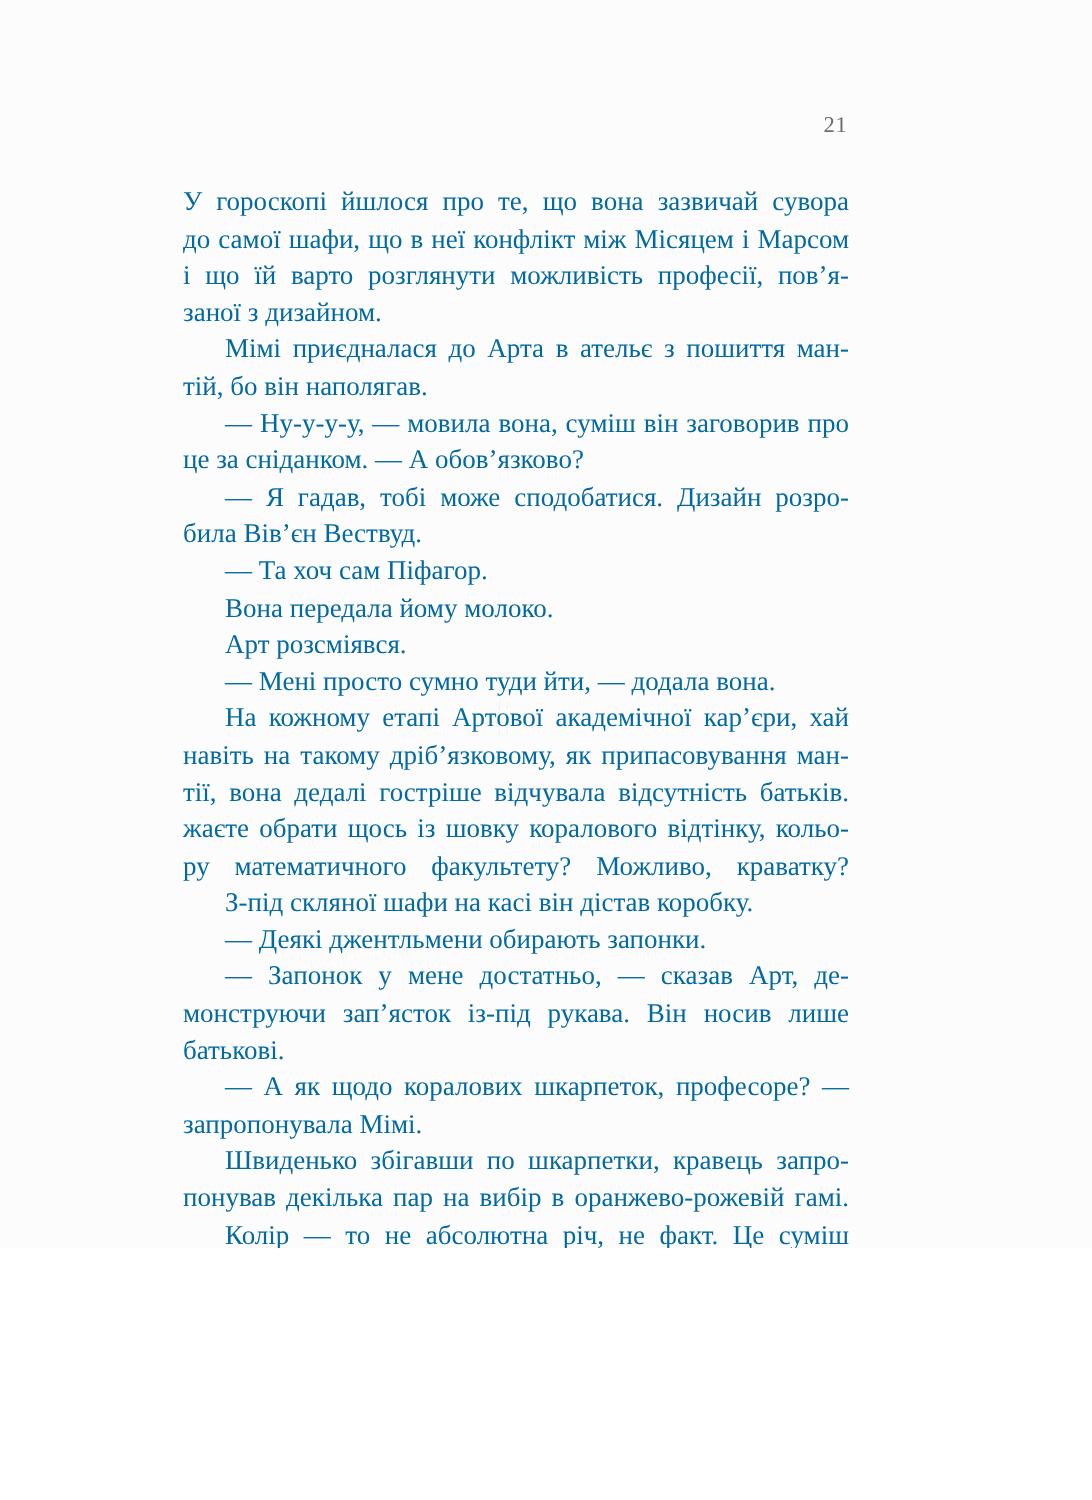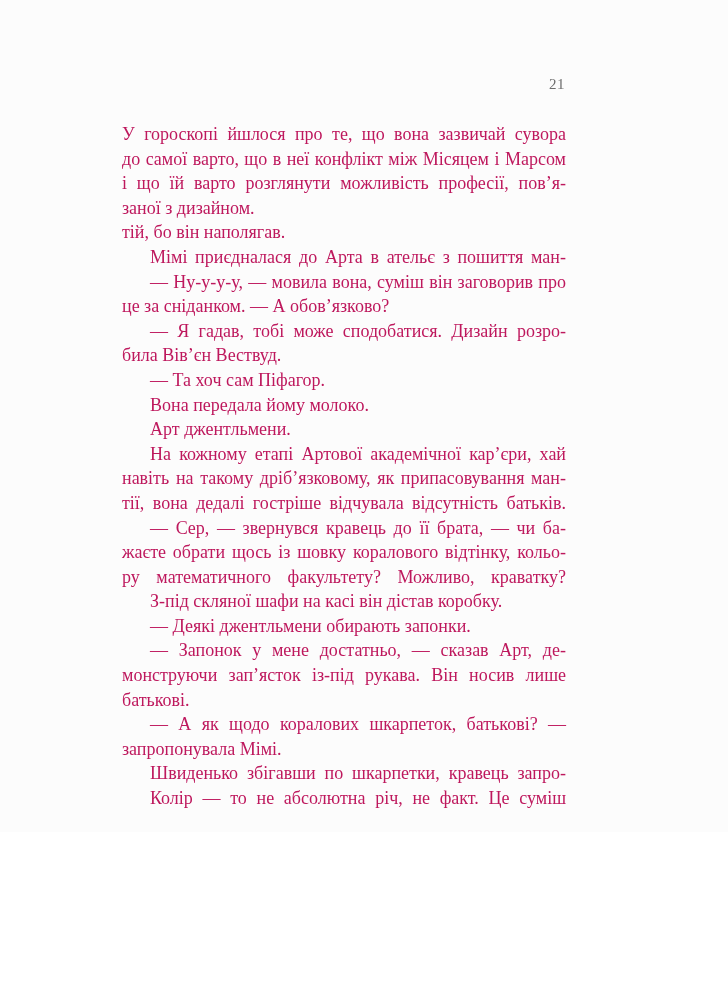--- a/index.html
+++ b/index.html
@@ -50,7 +50,7 @@
 
 <div class="page" style="background: rgb(252, 252, 252);">
   <div class="folio" style="color: rgb(110, 110, 110);">21</div>
-  <div class="text-block" style="color: #be185d;">
+  <div class="text-block" style="color: #0369a1;">
       <div class="line j">У гороскопі йшлося про те, що вона зазвичай сувора</div>
       <div class="line j">до самої варто, що в неї конфлікт між Місяцем і Марсом</div>
       <div class="line j">і що їй варто розглянути можливість професії, пов’я-</div>

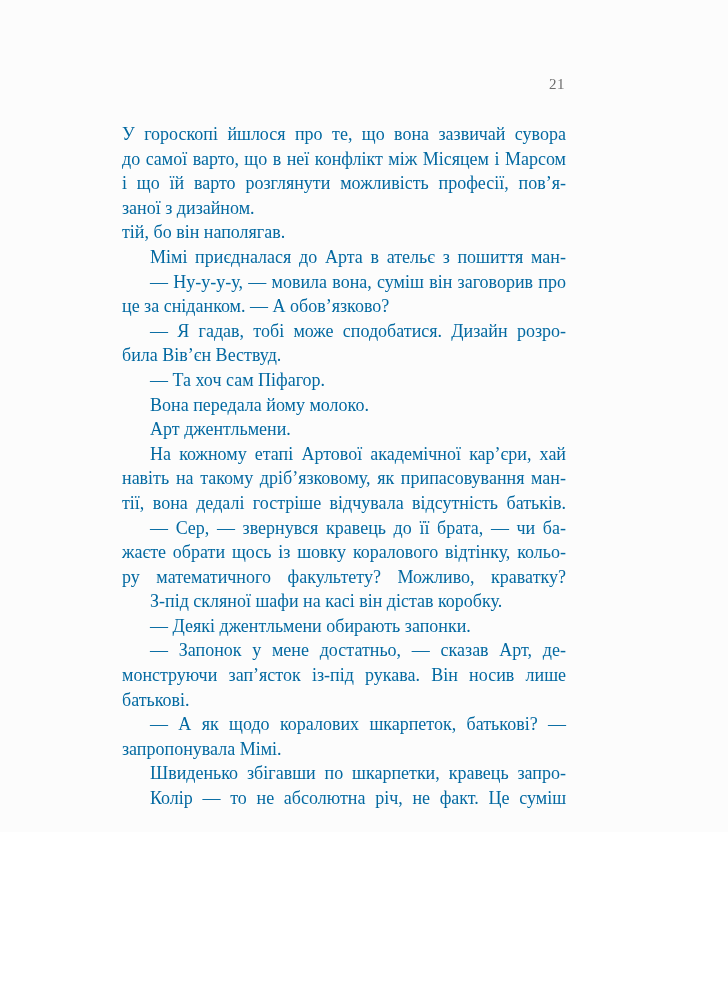--- a/index.html
+++ b/index.html
@@ -52,7 +52,7 @@
   <div class="folio" style="color: rgb(110, 110, 110);">21</div>
   <div class="text-block" style="color: #0369a1;">
       <div class="line j">У гороскопі йшлося про те, що вона зазвичай сувора</div>
-      <div class="line j">до самої варто, що в неї конфлікт між Місяцем і Марсом</div>
+      <div class="line j">до самої шафи, що в неї конфлікт між Місяцем і Марсом</div>
       <div class="line j">і що їй варто розглянути можливість професії, пов’я-</div>
       <div class="line">заної з дизайном.</div>
       <div class="line">тій, бо він наполягав.</div>

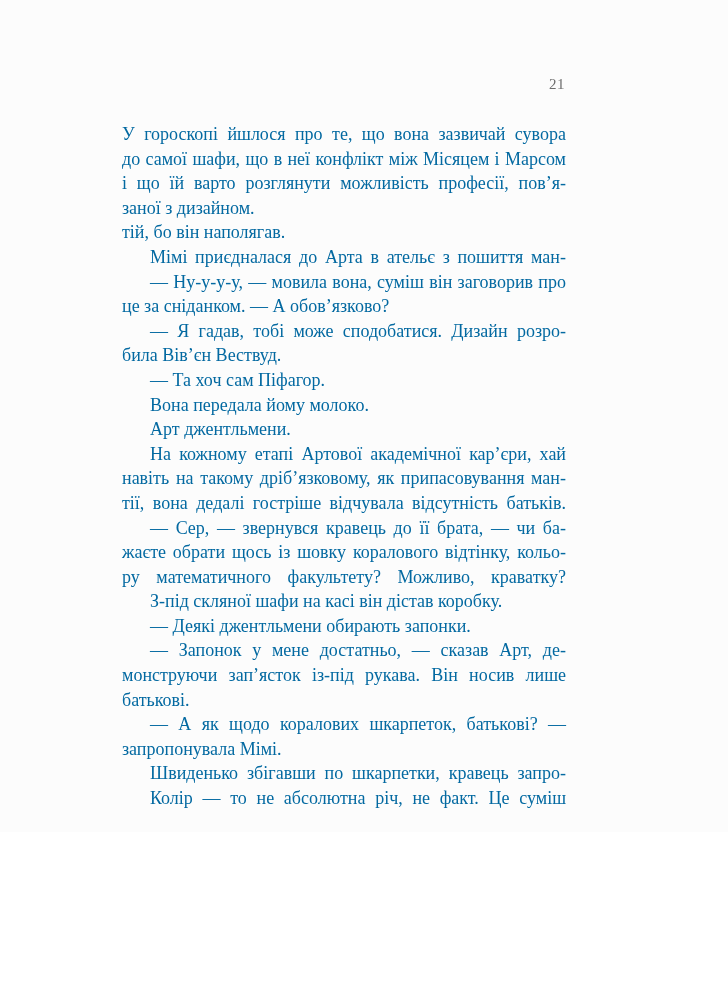--- a/index.html
+++ b/index.html
@@ -55,8 +55,8 @@
       <div class="line j">до самої шафи, що в неї конфлікт між Місяцем і Марсом</div>
       <div class="line j">і що їй варто розглянути можливість професії, пов’я-</div>
       <div class="line">заної з дизайном.</div>
+      <div class="line j indent">Мімі приєдналася до Арта в ательє з пошиття ман-</div>
       <div class="line">тій, бо він наполягав.</div>
-      <div class="line j indent">Мімі приєдналася до Арта в ательє з пошиття ман-</div>
       <div class="line j indent">— Ну-у-у-у, — мовила вона, суміш він заговорив про</div>
       <div class="line">це за сніданком. — А обов’язково?</div>
       <div class="line j indent">— Я гадав, тобі може сподобатися. Дизайн розро-</div>

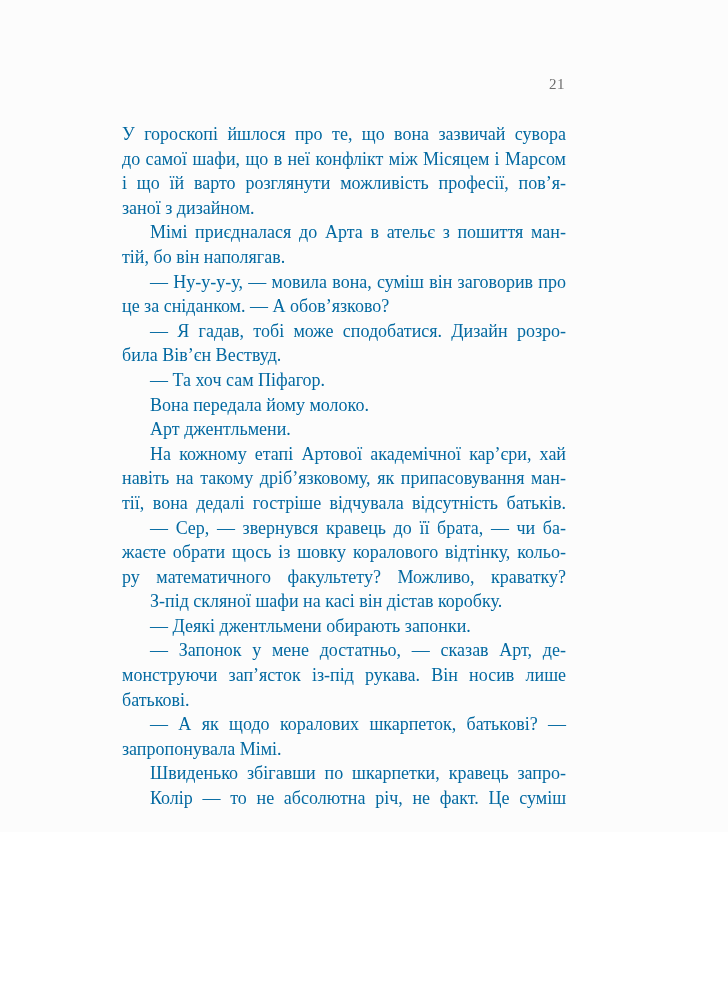--- a/index.html
+++ b/index.html
@@ -63,7 +63,7 @@
       <div class="line">била Вів’єн Вествуд.</div>
       <div class="line indent">— Та хоч сам Піфагор.</div>
       <div class="line indent">Вона передала йому молоко.</div>
-      <div class="line indent">Арт джентльмени.</div>
+      <div class="line indent">Арт розсміявся.</div>
       <div class="line j indent">На кожному етапі Артової академічної кар’єри, хай</div>
       <div class="line j">навіть на такому дріб’язковому, як припасовування ман-</div>
       <div class="line j">тії, вона дедалі гостріше відчувала відсутність батьків.</div>

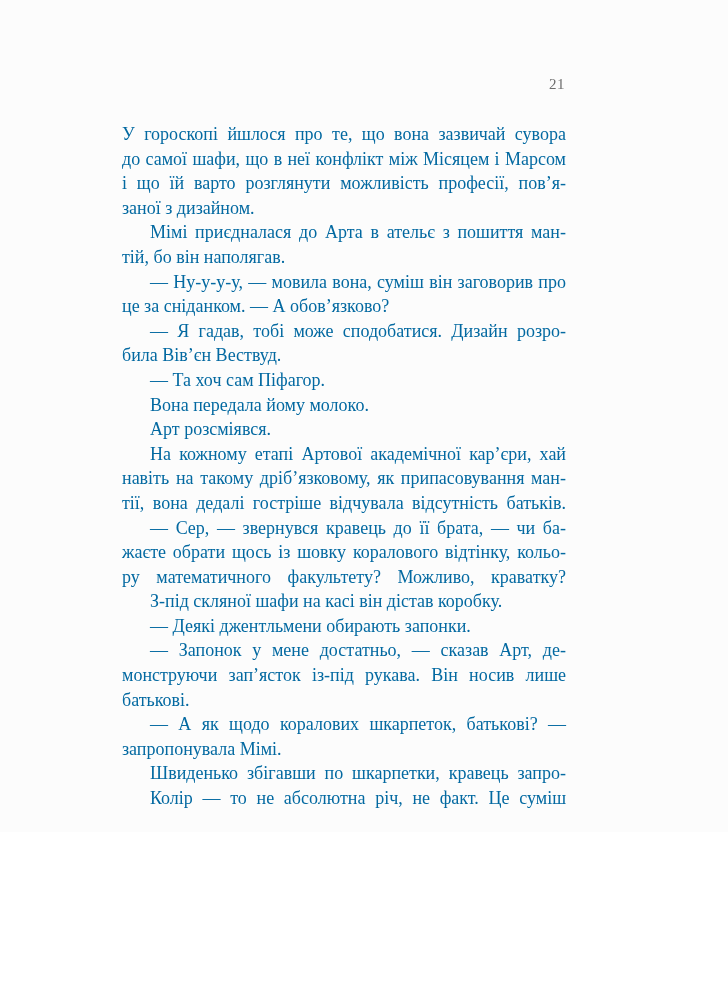--- a/index.html
+++ b/index.html
@@ -64,6 +64,7 @@
       <div class="line indent">— Та хоч сам Піфагор.</div>
       <div class="line indent">Вона передала йому молоко.</div>
       <div class="line indent">Арт розсміявся.</div>
+      <div class="line indent">— Мені просто сумно туди йти, — додала вона.</div>
       <div class="line j indent">На кожному етапі Артової академічної кар’єри, хай</div>
       <div class="line j">навіть на такому дріб’язковому, як припасовування ман-</div>
       <div class="line j">тії, вона дедалі гостріше відчувала відсутність батьків.</div>

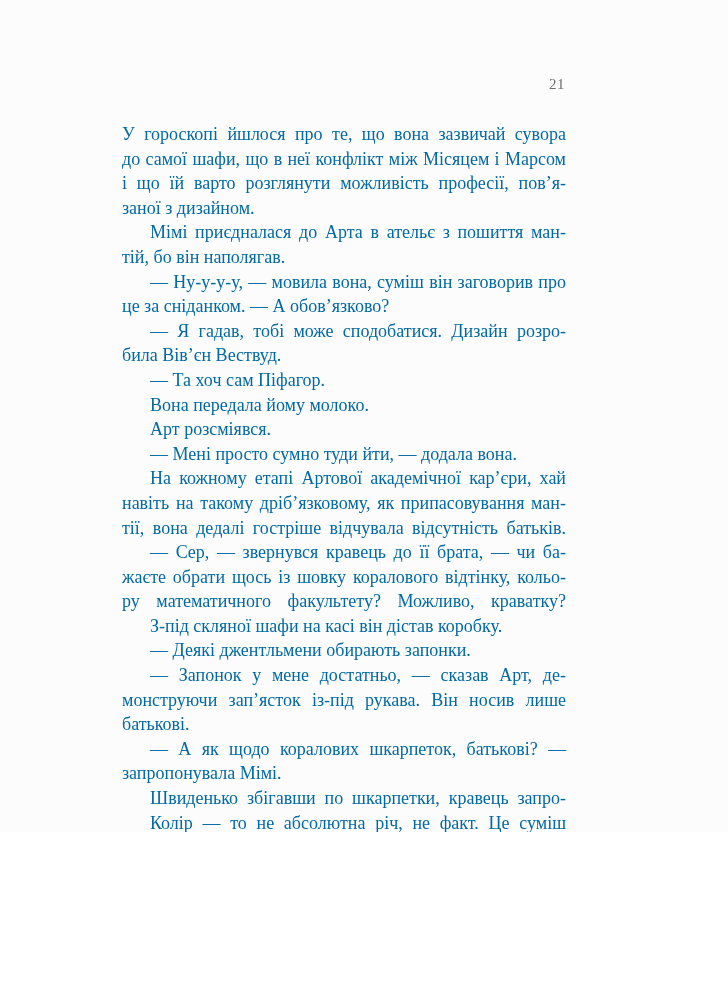--- a/index.html
+++ b/index.html
@@ -68,7 +68,6 @@
       <div class="line j indent">На кожному етапі Артової академічної кар’єри, хай</div>
       <div class="line j">навіть на такому дріб’язковому, як припасовування ман-</div>
       <div class="line j">тії, вона дедалі гостріше відчувала відсутність батьків.</div>
-      <div class="line j indent">— Сер, — звернувся кравець до її брата, — чи ба-</div>
       <div class="line j">жаєте обрати щось із шовку коралового відтінку, кольо-</div>
       <div class="line j">ру математичного факультету? Можливо, краватку?</div>
       <div class="line indent">З-під скляної шафи на касі він дістав коробку.</div>

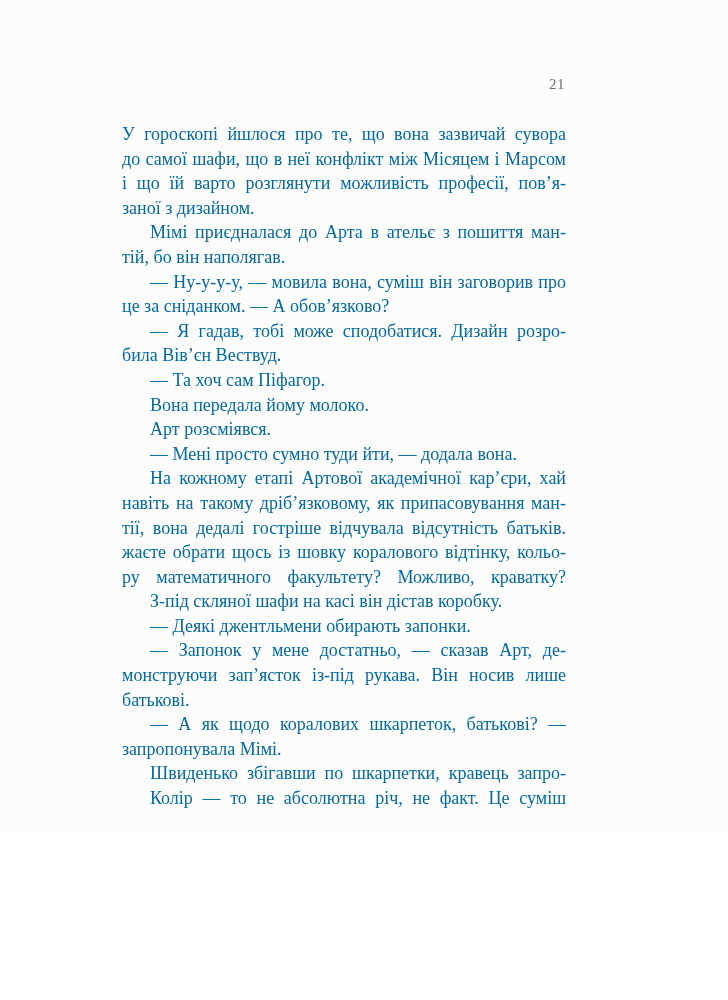--- a/index.html
+++ b/index.html
@@ -75,7 +75,7 @@
       <div class="line j indent">— Запонок у мене достатньо, — сказав Арт, де-</div>
       <div class="line j">монструючи зап’ясток із-під рукава. Він носив лише</div>
       <div class="line">батькові.</div>
-      <div class="line j indent">— А як щодо коралових шкарпеток, батькові? —</div>
+      <div class="line j indent">— А як щодо коралових шкарпеток, професоре? —</div>
       <div class="line">запропонувала Мімі.</div>
       <div class="line j indent">Швиденько збігавши по шкарпетки, кравець запро-</div>
       <div class="line j indent">Колір — то не абсолютна річ, не факт. Це суміш</div>

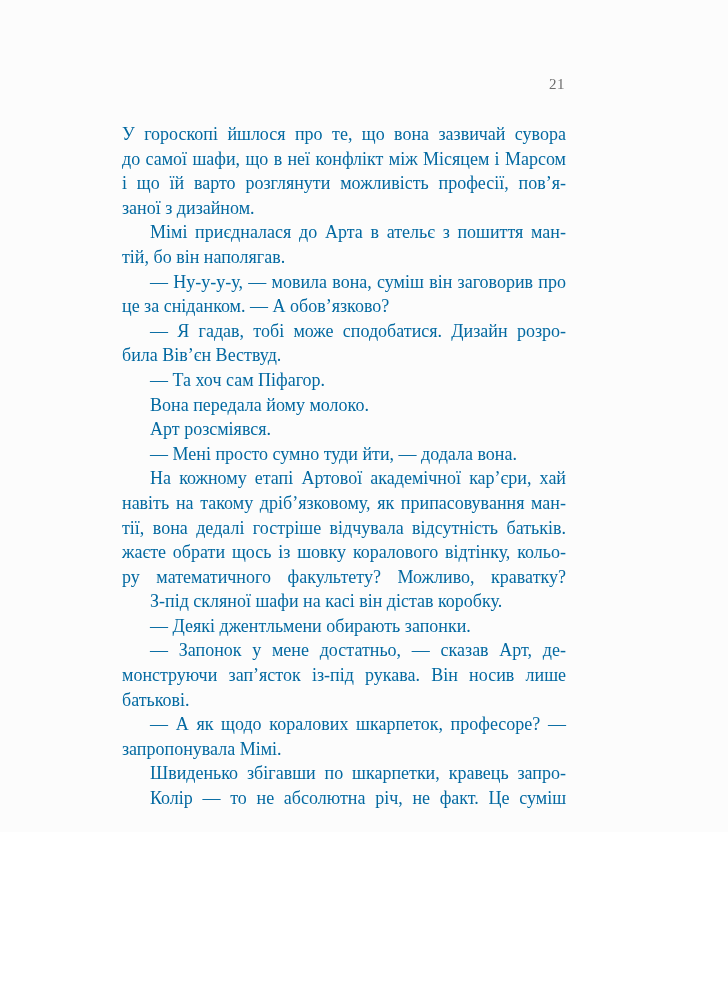--- a/index.html
+++ b/index.html
@@ -78,6 +78,7 @@
       <div class="line j indent">— А як щодо коралових шкарпеток, професоре? —</div>
       <div class="line">запропонувала Мімі.</div>
       <div class="line j indent">Швиденько збігавши по шкарпетки, кравець запро-</div>
+      <div class="line j">понував декілька пар на вибір в оранжево-рожевій гамі.</div>
       <div class="line j indent">Колір — то не абсолютна річ, не факт. Це суміш</div>
     </div>
 </div>

